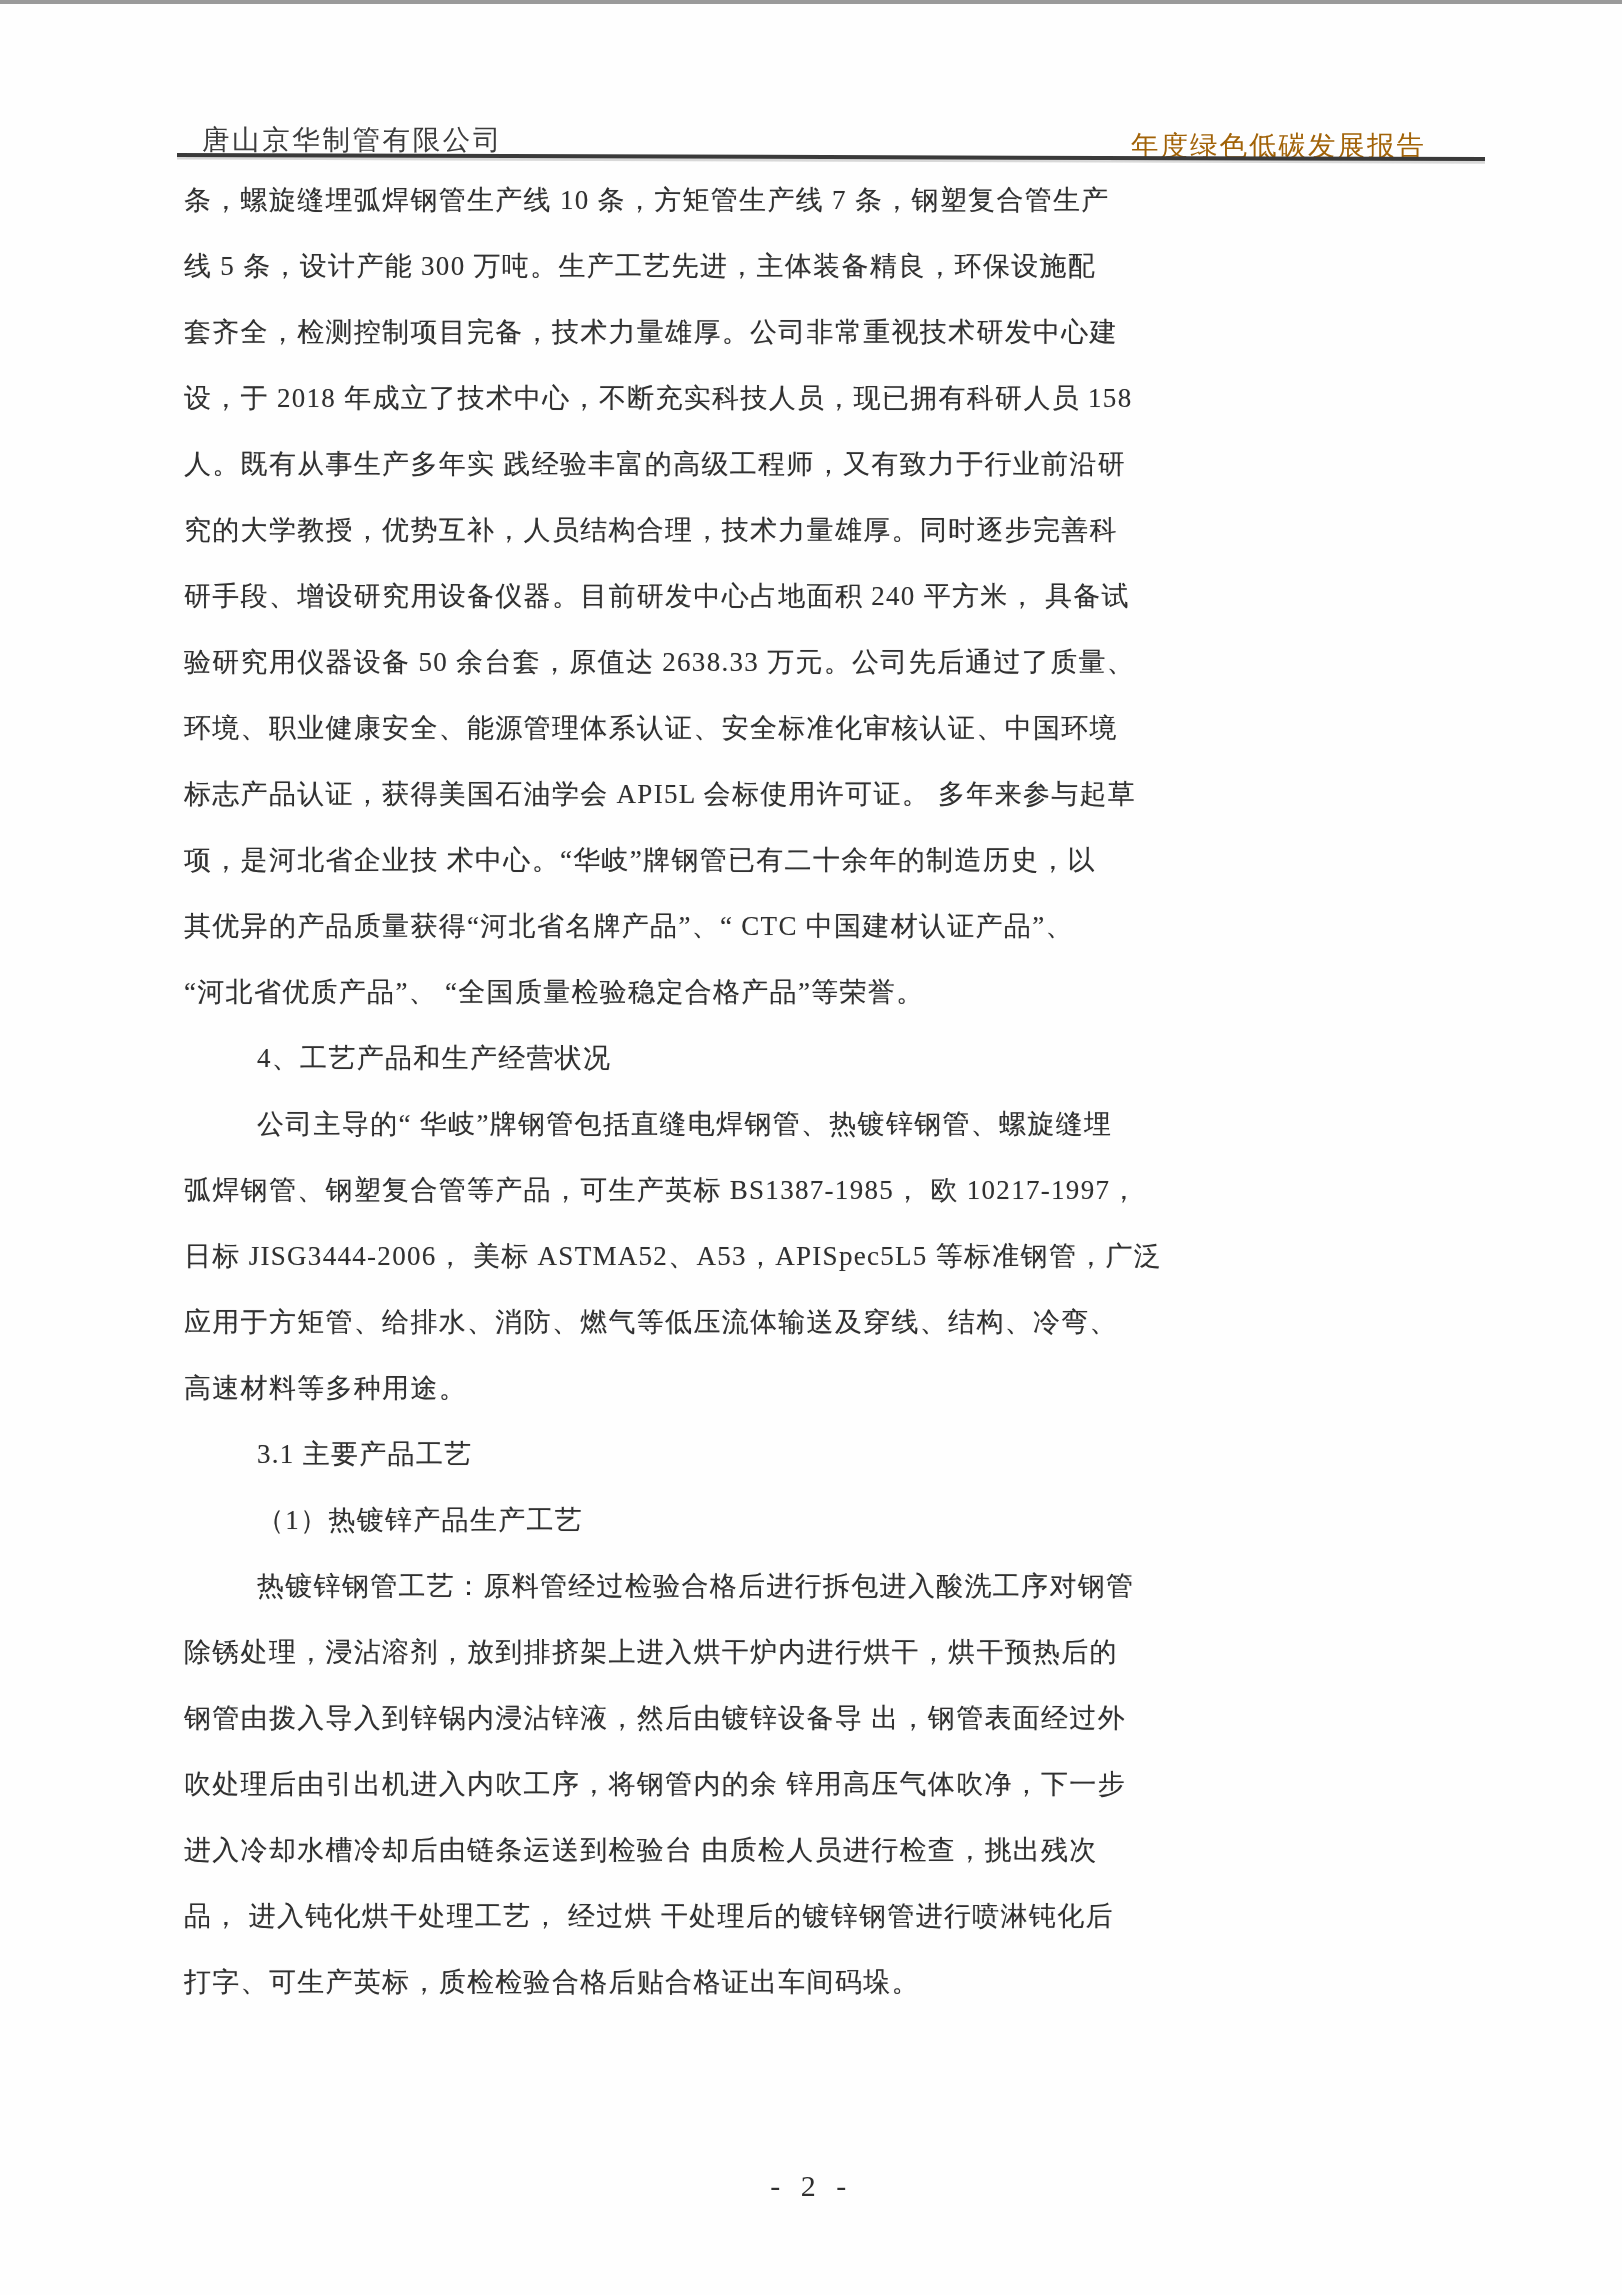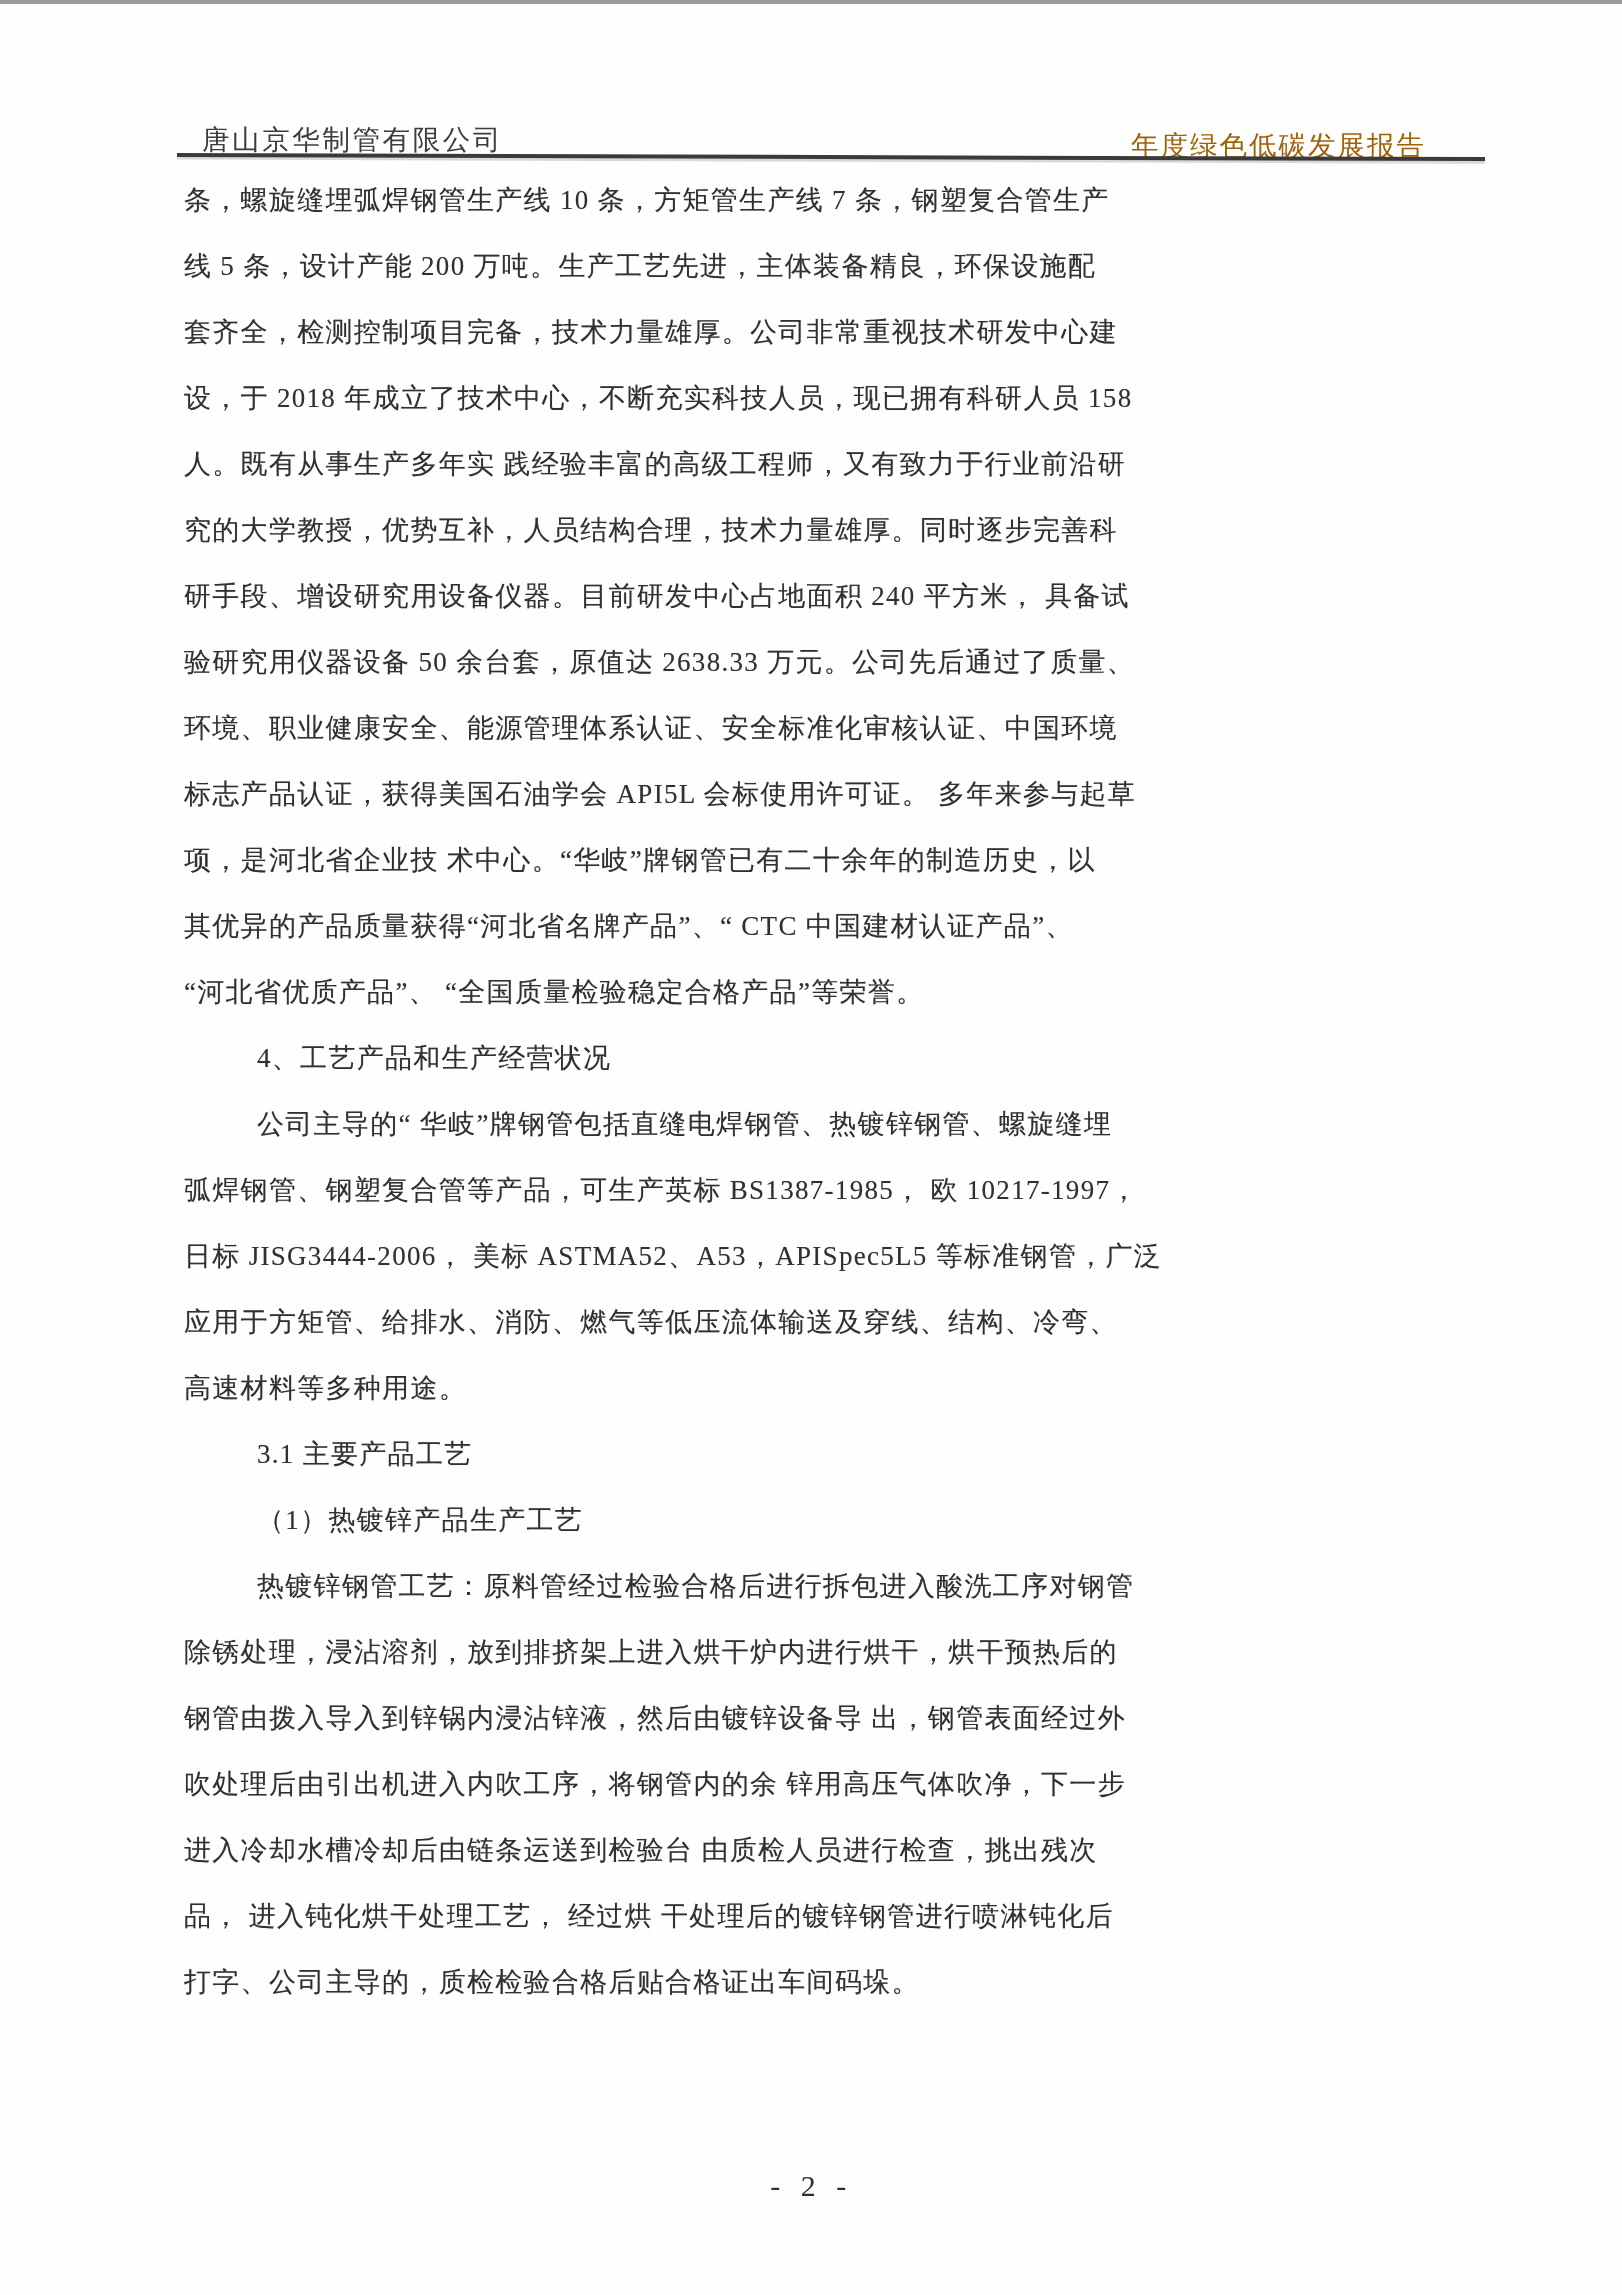--- a/index.html
+++ b/index.html
@@ -92,7 +92,7 @@
 
   <div class="body-col">
     <p>条，螺旋缝埋弧焊钢管生产线 10 条，方矩管生产线 7 条，钢塑复合管生产</p>
-    <p>线 5 条，设计产能 200 万吨。生产工艺先进，主体装备精良，环保设施配</p>
+    <p>线 5 条，设计产能 300 万吨。生产工艺先进，主体装备精良，环保设施配</p>
     <p>套齐全，检测控制项目完备，技术力量雄厚。公司非常重视技术研发中心建</p>
     <p>设，于 2018 年成立了技术中心，不断充实科技人员，现已拥有科研人员 158</p>
     <p>人。既有从事生产多年实 践经验丰富的高级工程师，又有致力于行业前沿研</p>

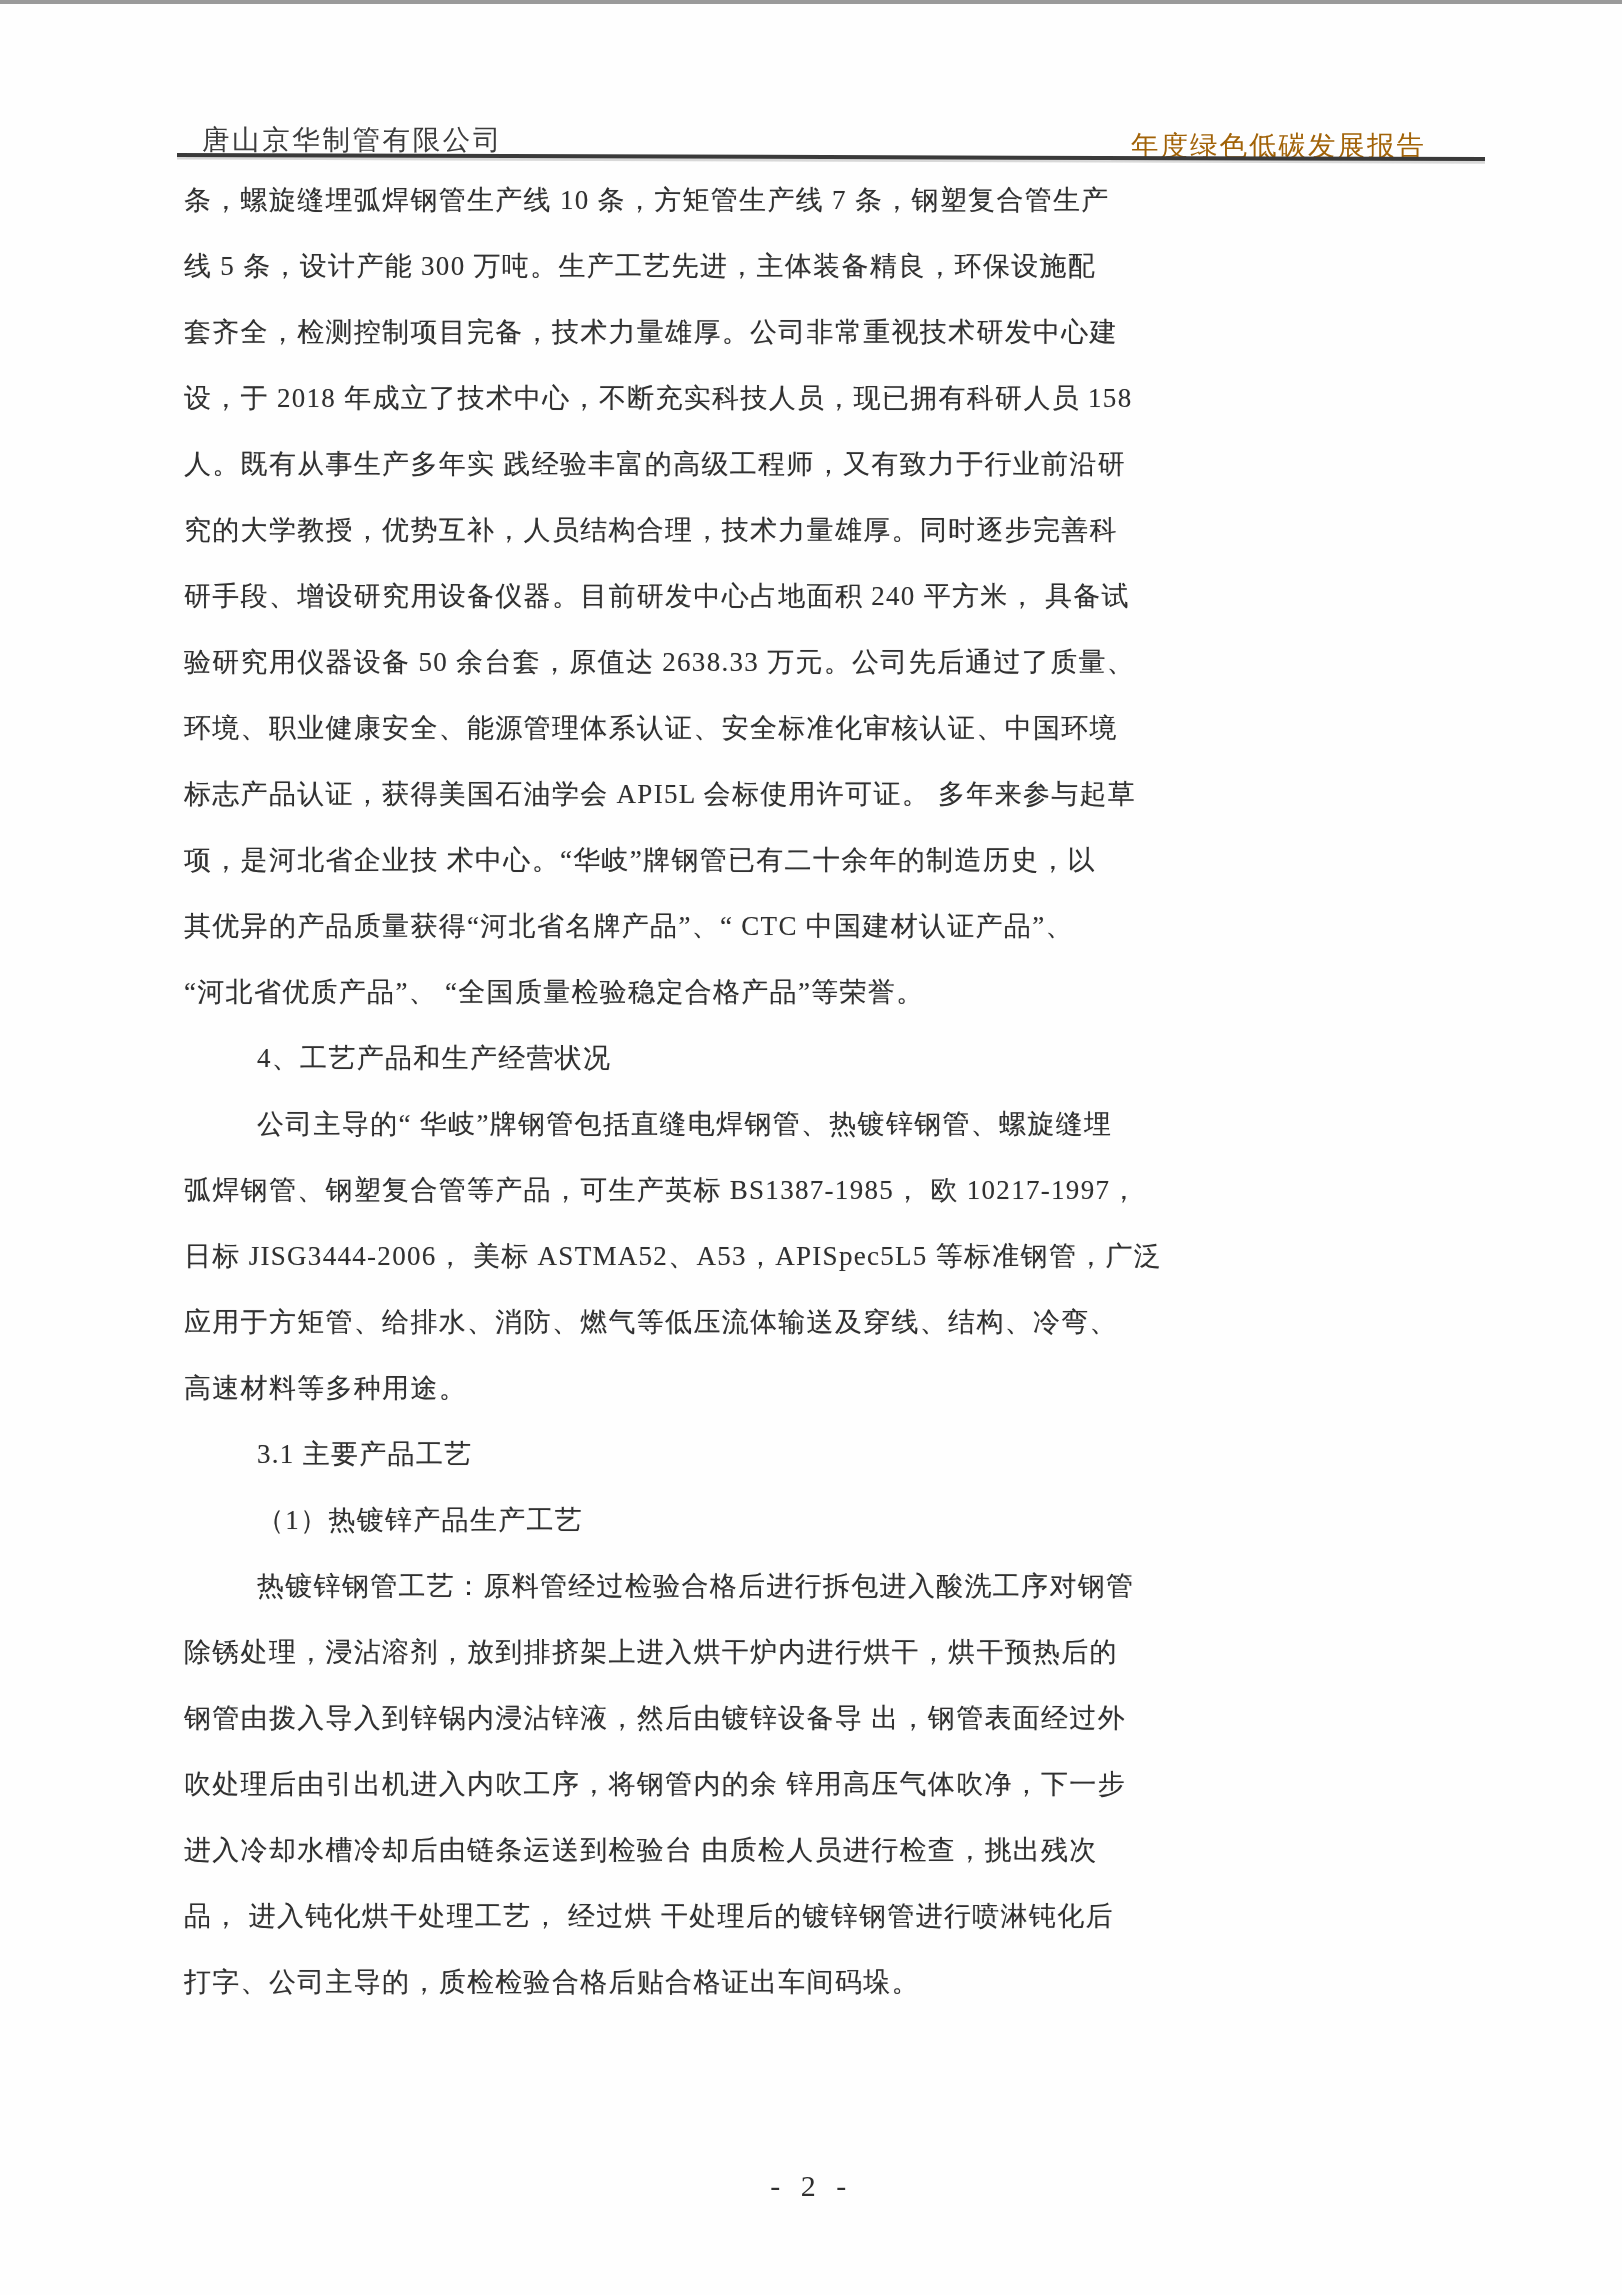--- a/index.html
+++ b/index.html
@@ -118,7 +118,7 @@
     <p>吹处理后由引出机进入内吹工序，将钢管内的余 锌用高压气体吹净，下一步</p>
     <p>进入冷却水槽冷却后由链条运送到检验台 由质检人员进行检查，挑出残次</p>
     <p>品， 进入钝化烘干处理工艺， 经过烘 干处理后的镀锌钢管进行喷淋钝化后</p>
-    <p>打字、公司主导的，质检检验合格后贴合格证出车间码垛。</p>
+    <p>打字、可生产英标，质检检验合格后贴合格证出车间码垛。</p>
   </div>
 
   <div class="footer">- 2 -</div>

